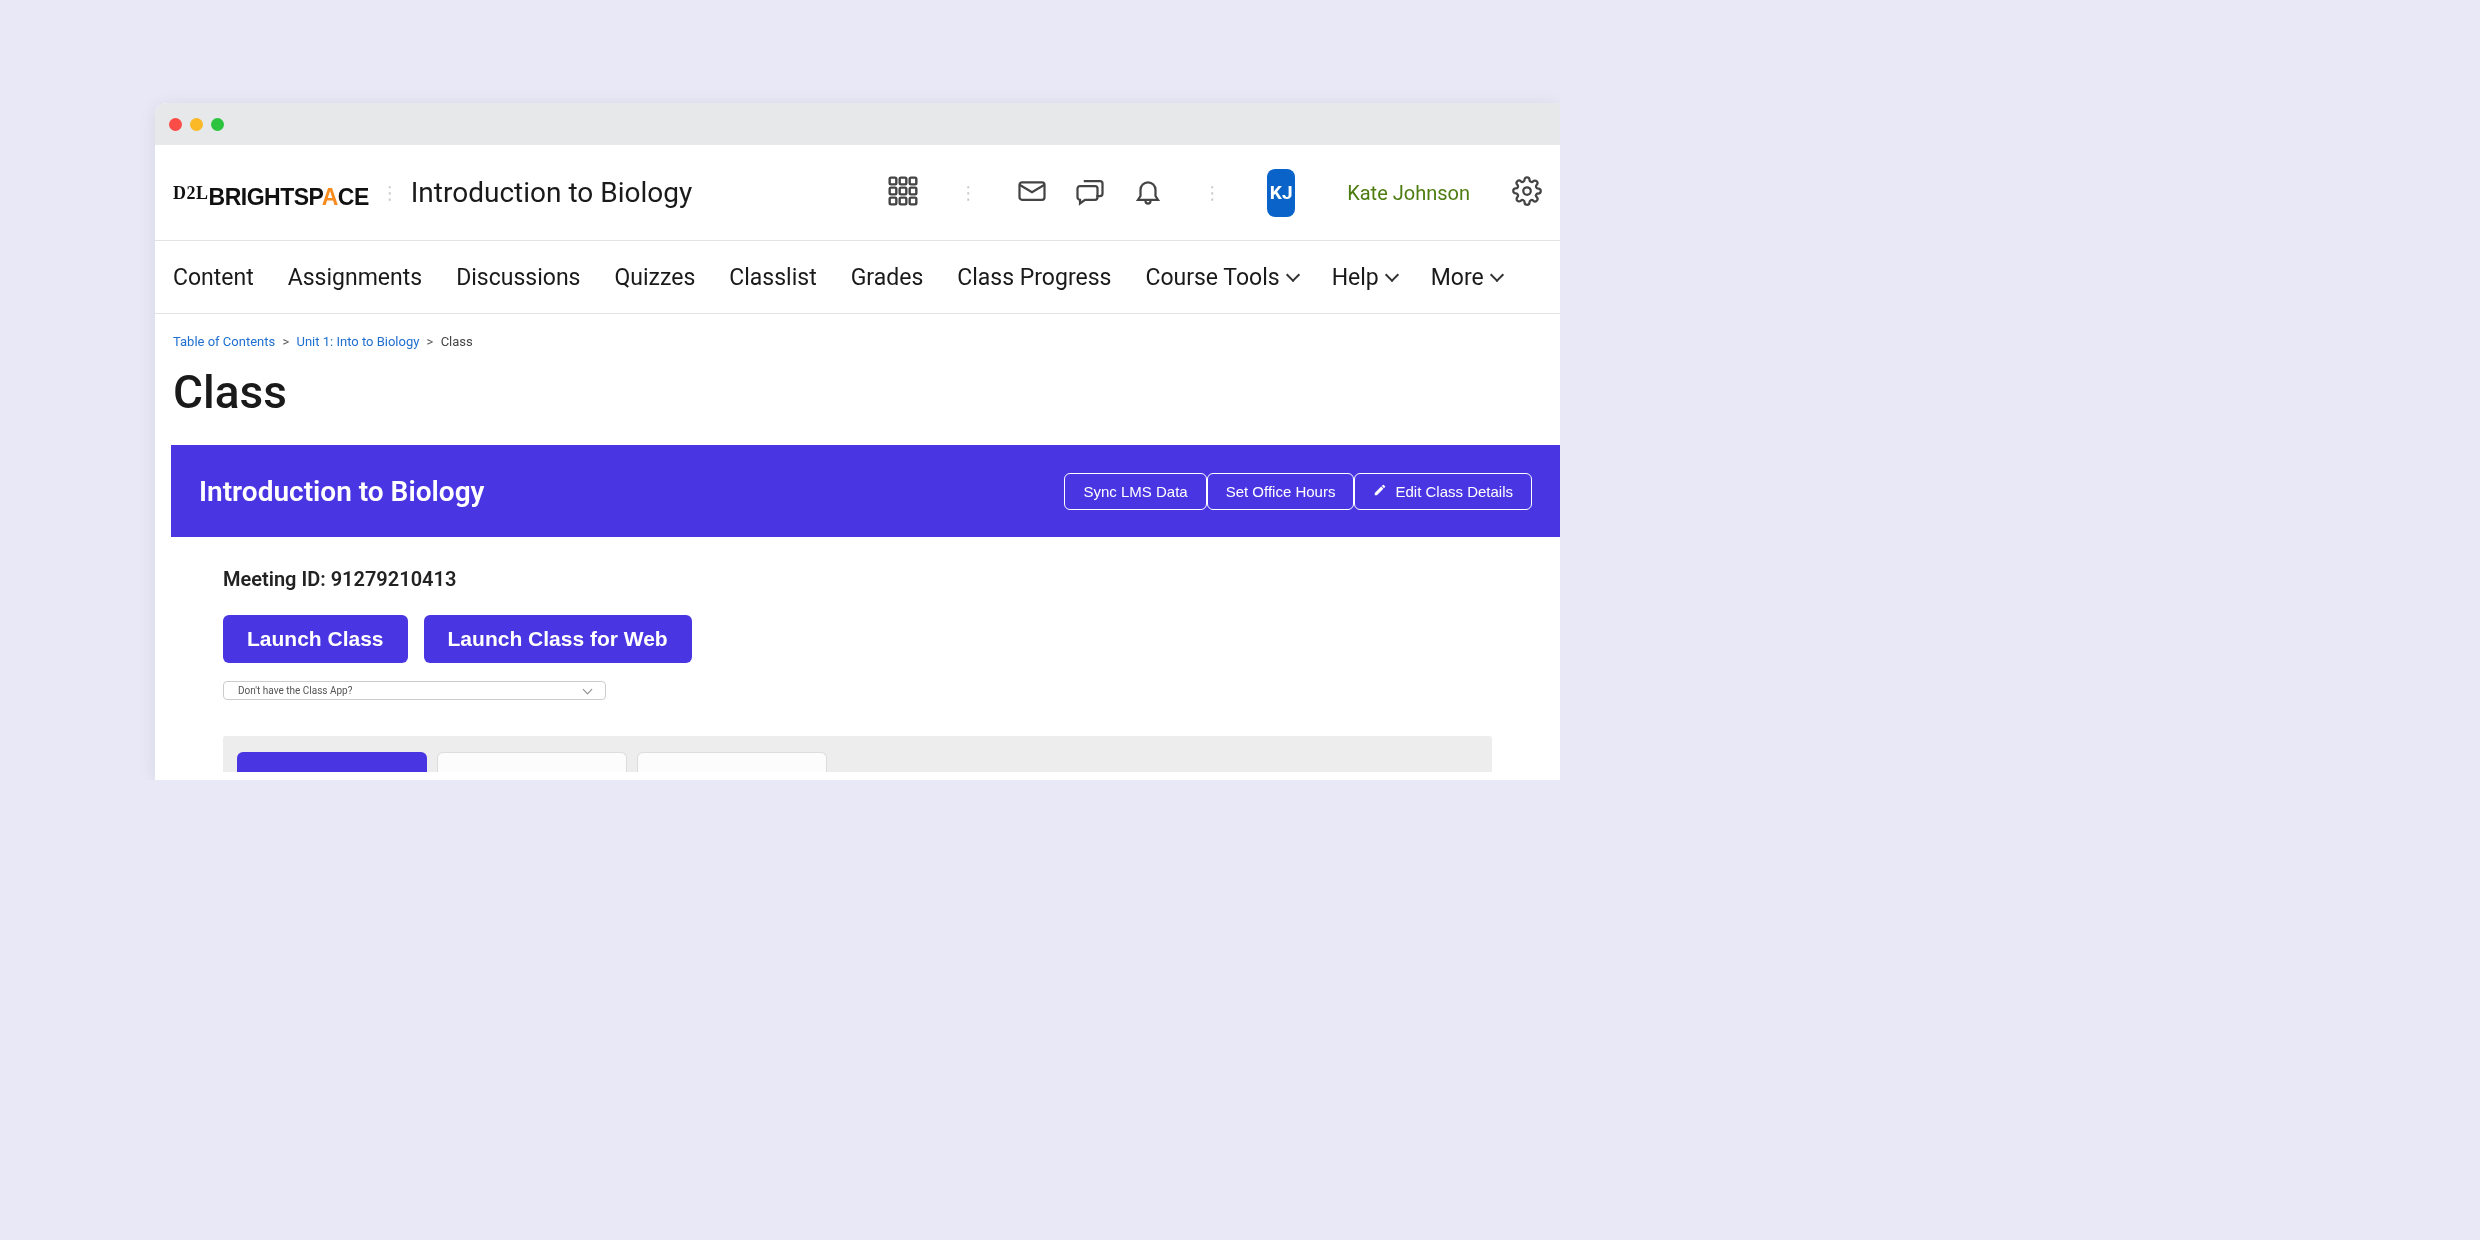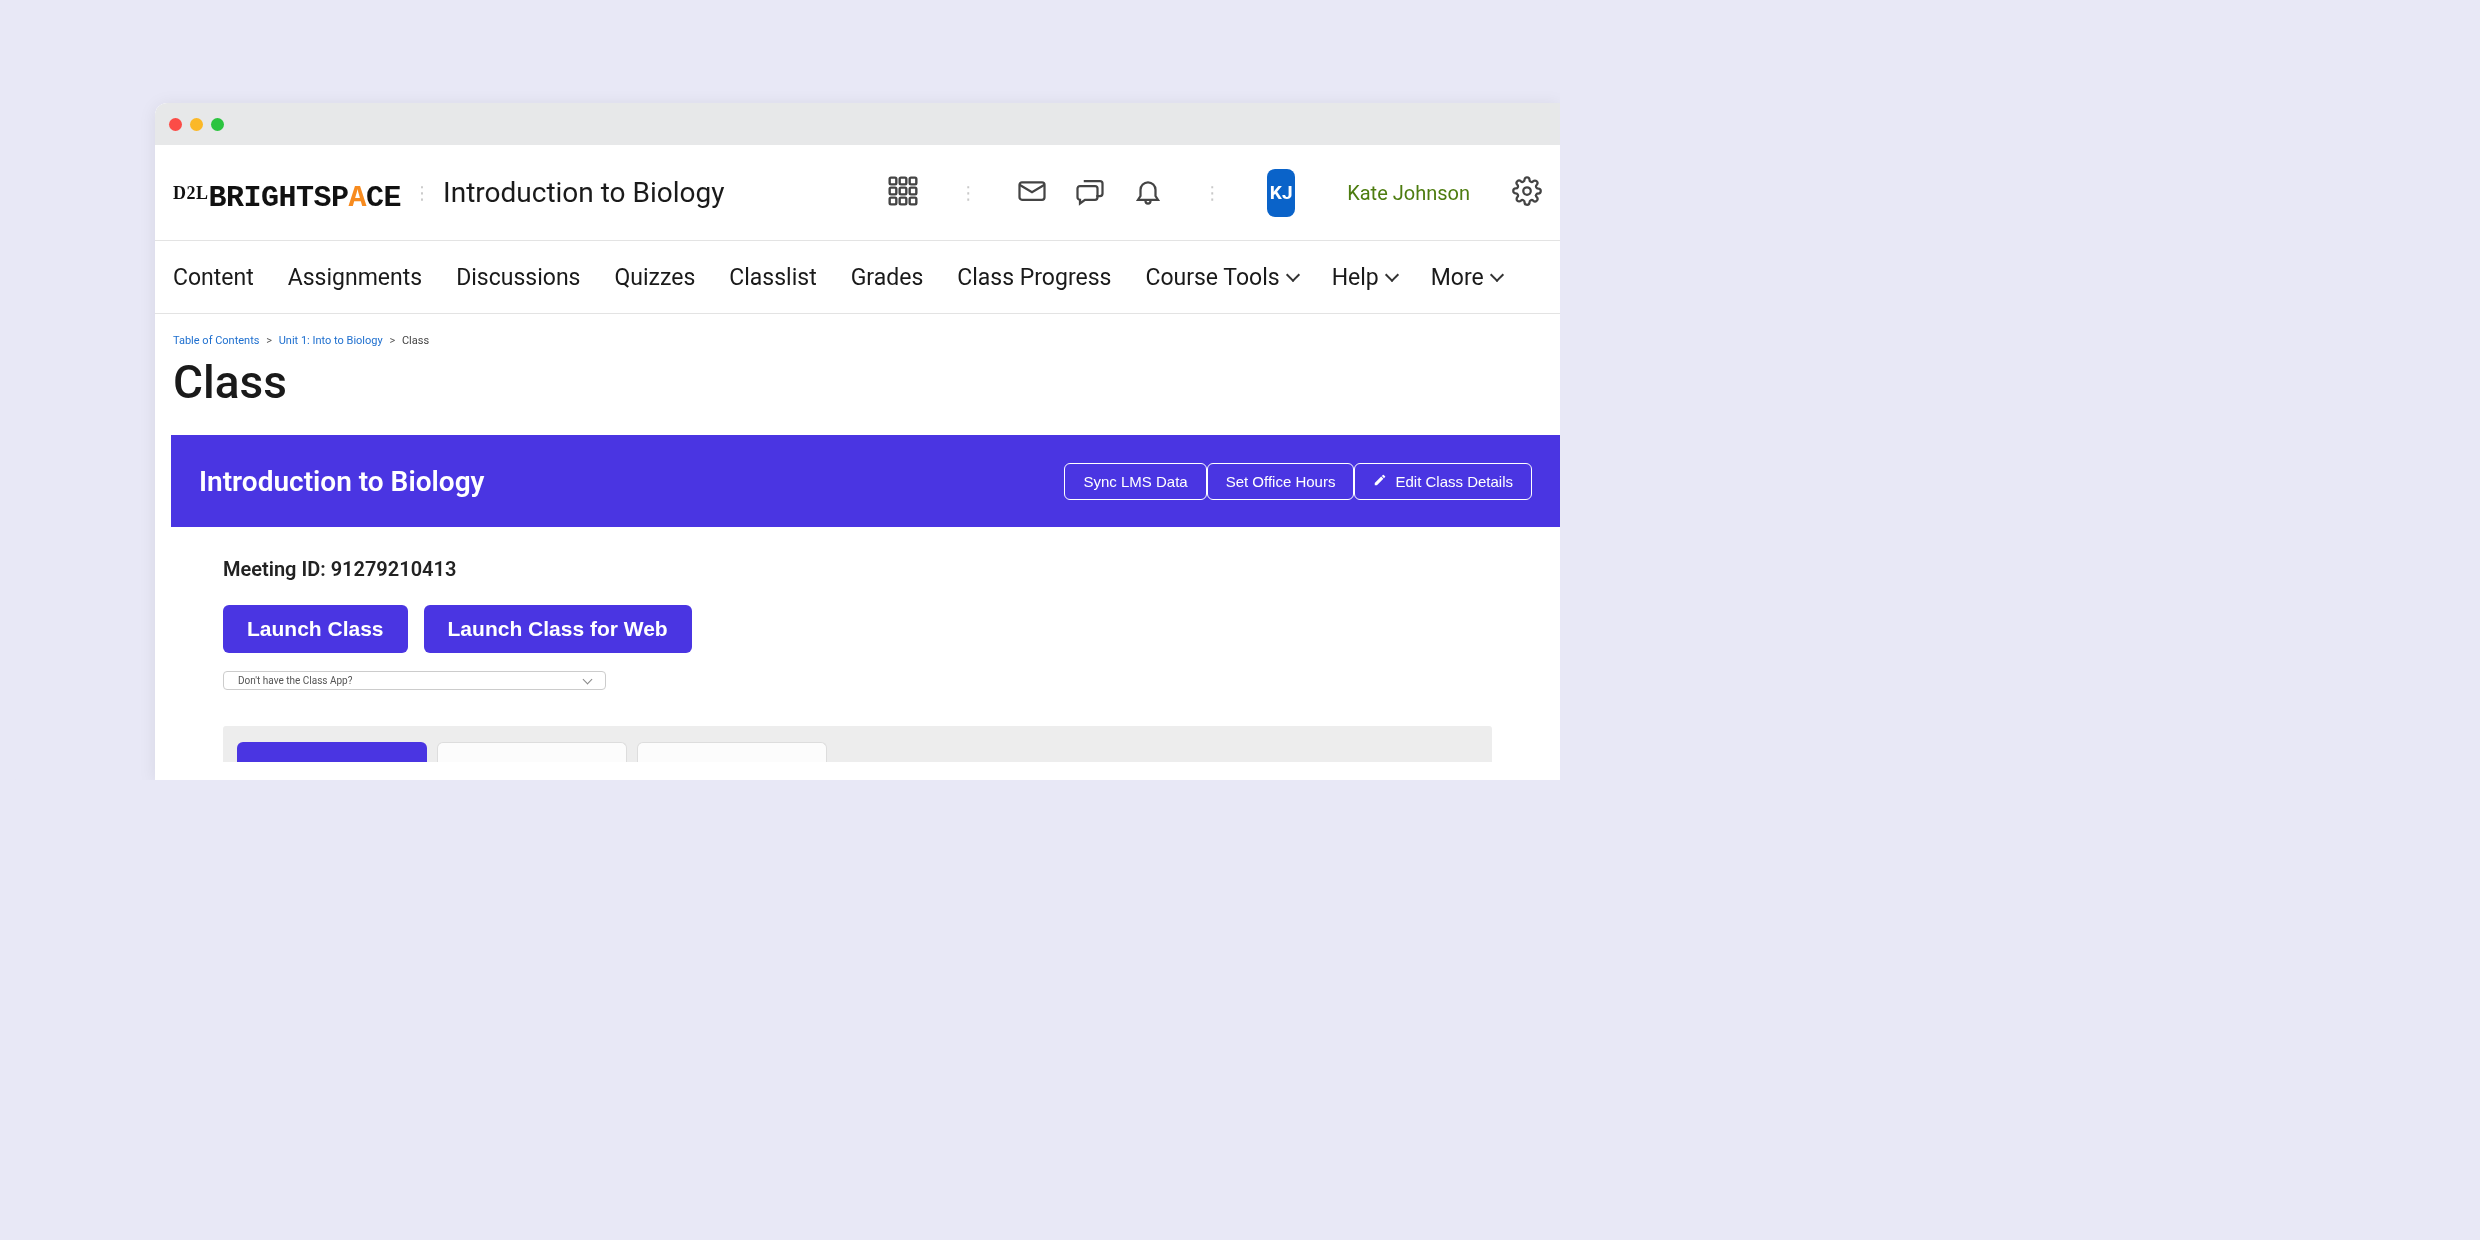--- a/index.html
+++ b/index.html
@@ -70,9 +70,9 @@
       letter-spacing: 0.5px;
     }
     .logo-brightspace {
-      font-family: Liberation Mono, monospace;
+      font-family: Liberation Sans, sans-serif;
       font-weight: 900;
-      font-size: 30px;
+      font-size: 23px;
       letter-spacing: -0.5px;
       color: #111;
       margin-top: 10px;

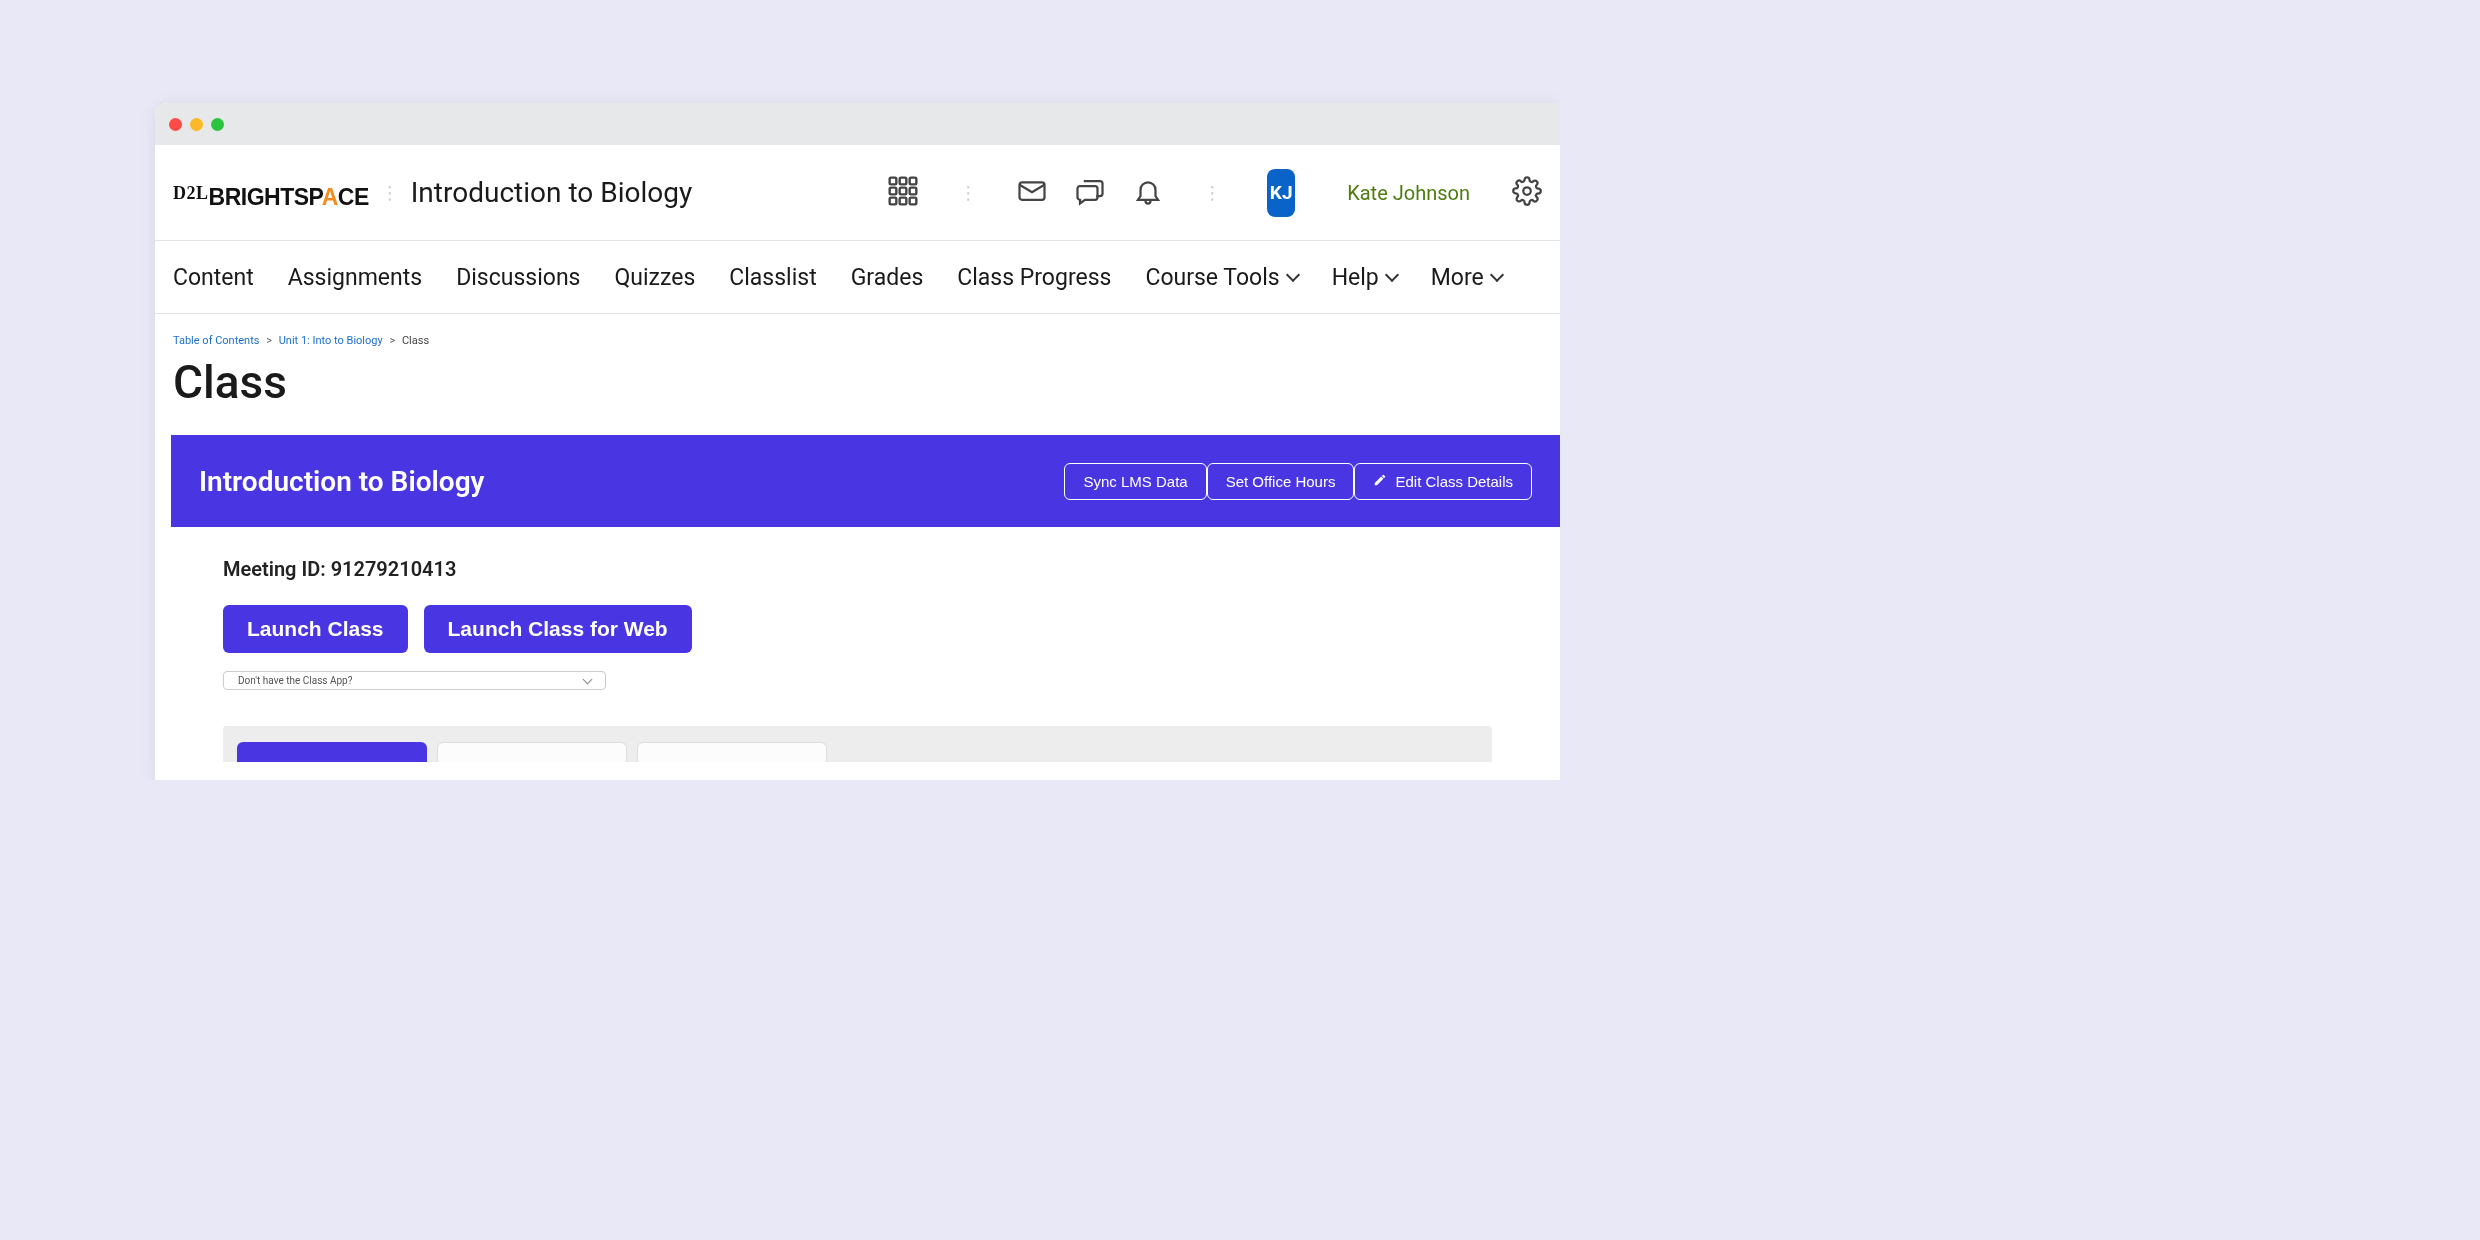--- a/index.html
+++ b/index.html
@@ -161,9 +161,9 @@
       padding: 20px 18px 0 18px;
     }
     .breadcrumb {
-      font-size: 11px;
+      font-size: 13px;
       color: #444;
-      margin-bottom: 8px;
+      margin-bottom: 16px;
     }
     .breadcrumb a {
       color: #1e6fcf;

